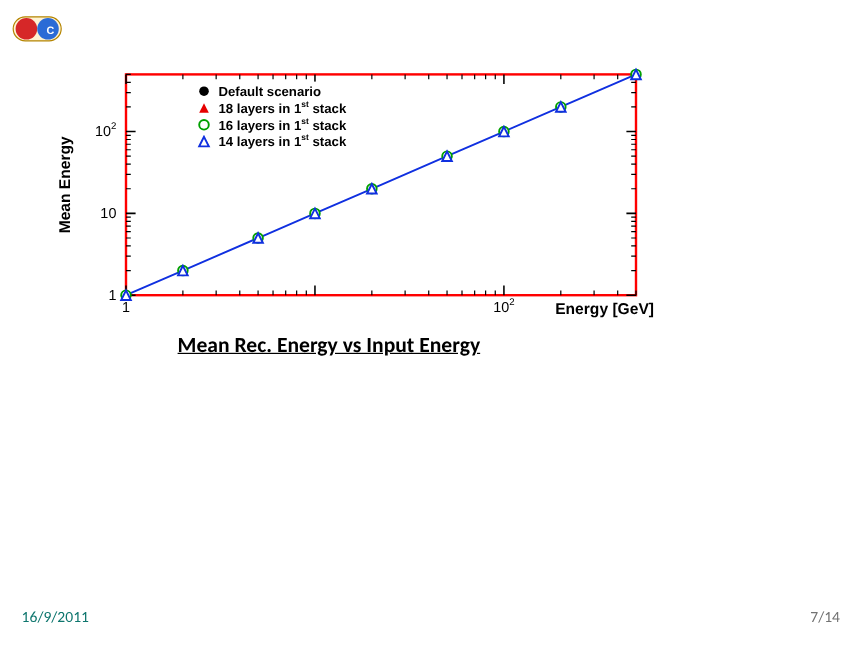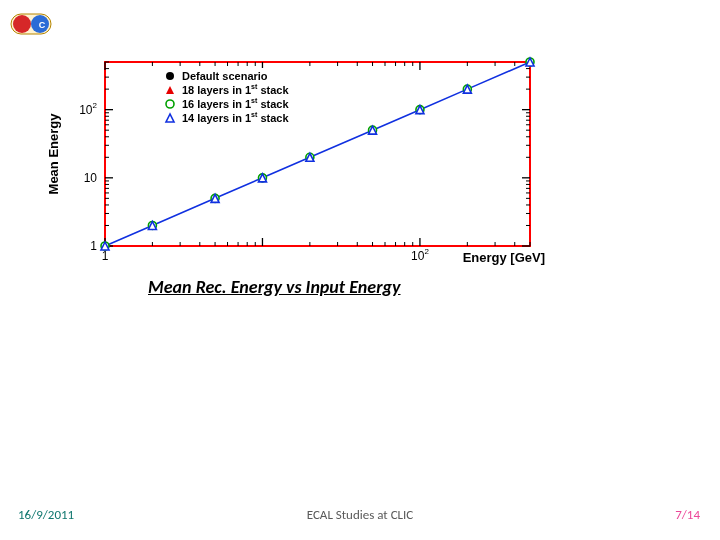--- a/index.html
+++ b/index.html
@@ -74,7 +74,6 @@
     font-family: "Calibri", "Arial", sans-serif;
     font-size: 18px;
     font-weight: 700;
-    font-style: italic;
     text-decoration: underline;
     white-space: nowrap;
   }

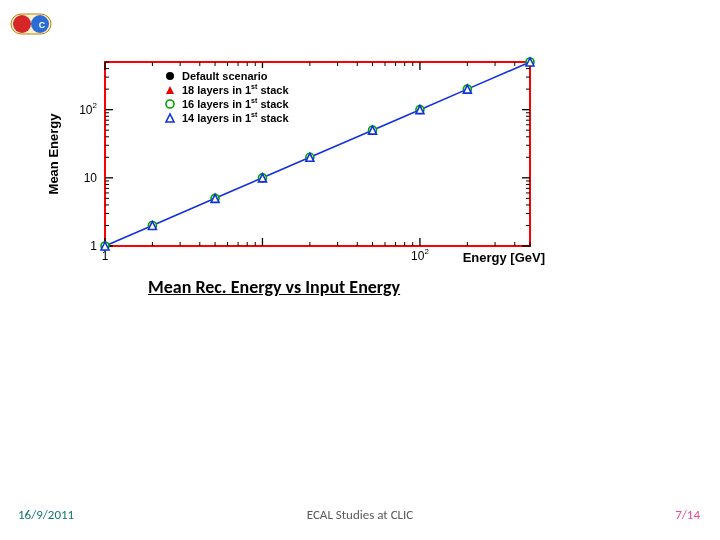--- a/index.html
+++ b/index.html
@@ -273,7 +273,6 @@
   </div>
 
   <div class="footer-date">16/9/2011</div>
-  <div class="footer-center">ECAL Studies at CLIC</div>
   <div class="footer-page">7/14</div>
 
 </div>

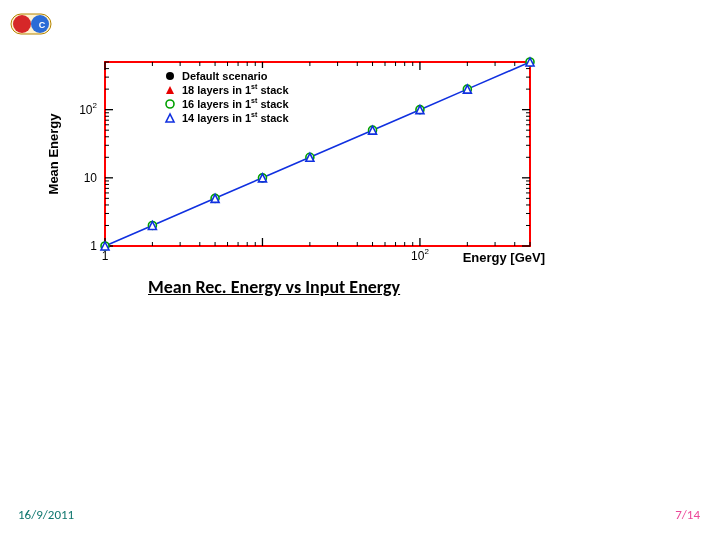--- a/index.html
+++ b/index.html
@@ -100,7 +100,7 @@
     right: 20px;
     bottom: 18px;
     font-size: 13px;
-    color: #ec4899;
+    color: #737373;
   }
 </style>
 </head>

